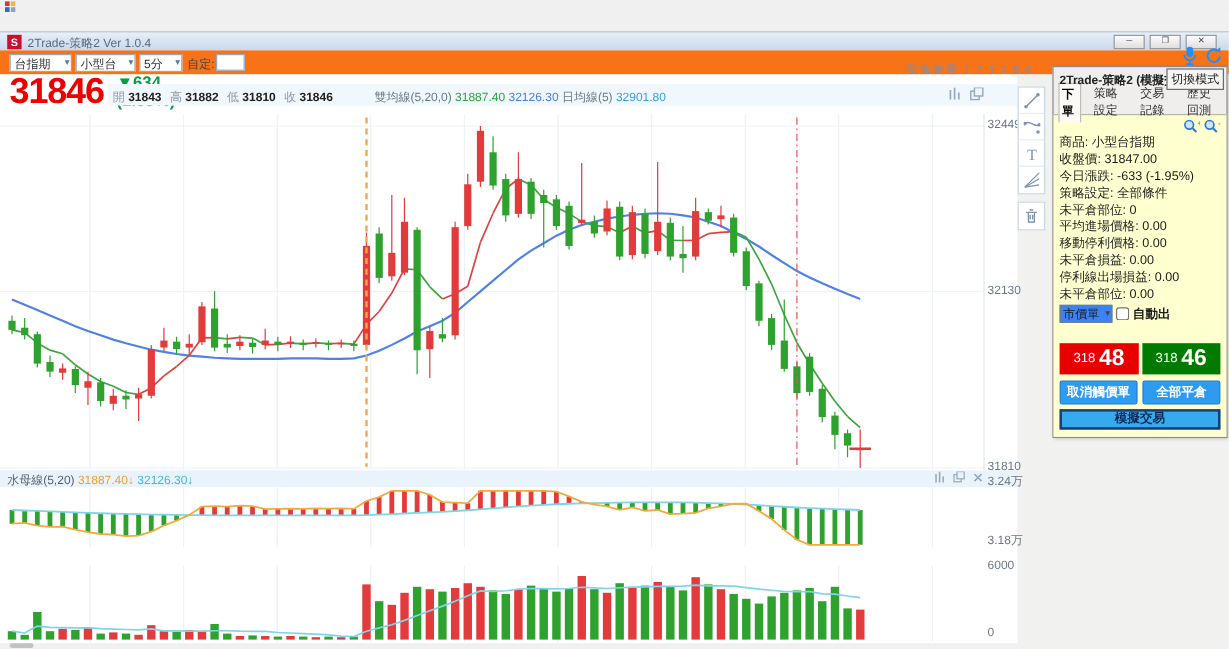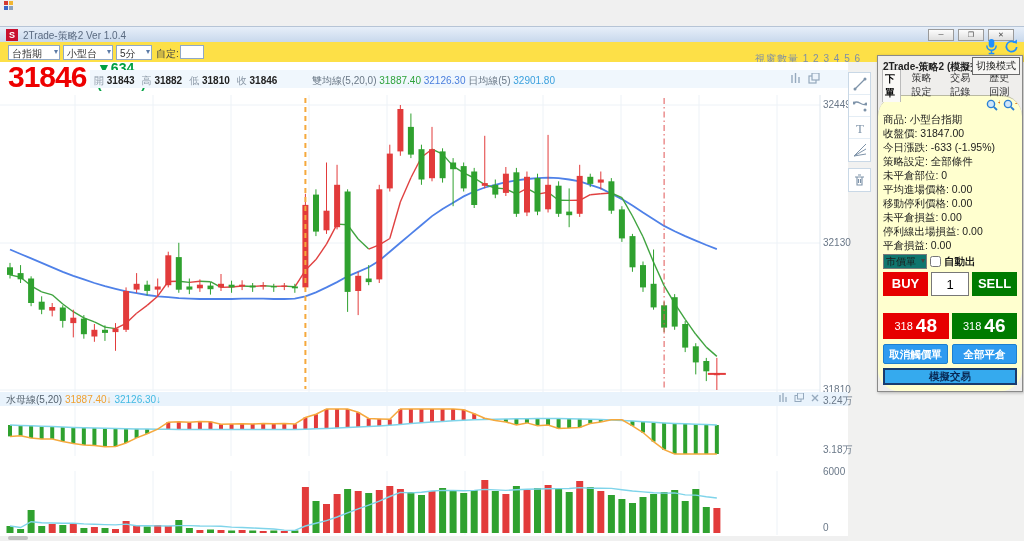--- a/index.html
+++ b/index.html
@@ -21,7 +21,7 @@
             font-size:7px; line-height:10px; text-align:center; color:#444; }
 
   
-  .toolbar { position:absolute; left:0; top:42px; width:1024px; height:20px; background:#fde047; }
+  .toolbar { position:absolute; left:0; top:42px; width:1024px; height:20px; background:#f97316; }
   .dd { position:absolute; top:3px; height:15px; background:#fff; border:1px solid #8fa8c8; font-size:10px;
         color:#333; padding:1px 12px 0 3px; }
   .dd::after { content:"▾"; position:absolute; right:1px; top:1px; font-size:8px; color:#5a7aa6; }

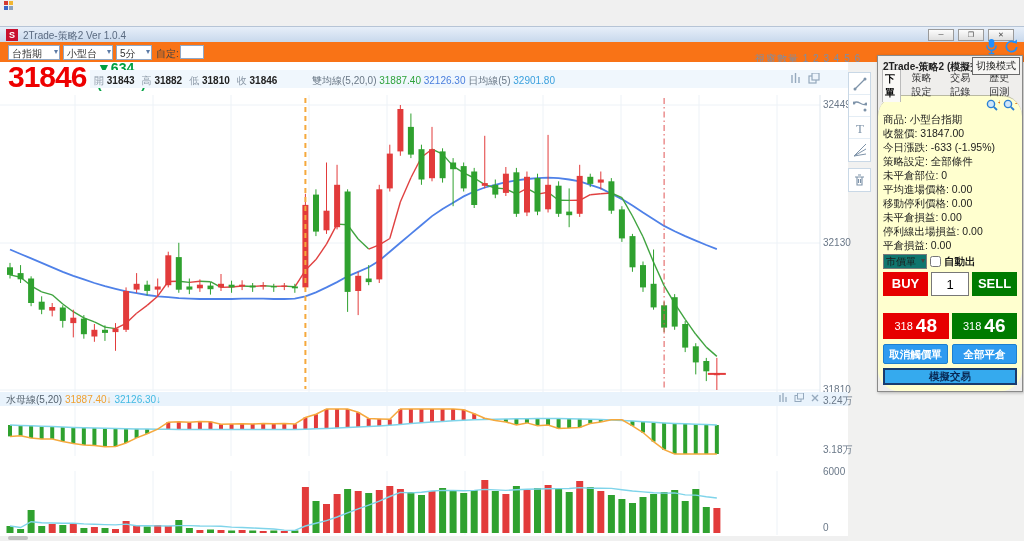--- a/index.html
+++ b/index.html
@@ -70,7 +70,7 @@
   .sp-tabs { display:flex; height:20px; font-size:10px; color:#333; align-items:center; padding:0 4px; gap:8px; }
   .sp-tab { cursor:pointer; padding:2px 2px; }
   .sp-tab.active { font-weight:bold; color:#000; background:#fbfaf7; border:1px solid #bbb; border-bottom:none; }
-  .sp-body { background:#ffffcf; border-top:1px solid #b9b9a2; padding:3px 5px 6px 5px; font-size:10.5px; color:#1c1c1c;border-radius:21px; }
+  .sp-body { background:#ffffcf; border-top:1px solid #b9b9a2; padding:3px 5px 6px 5px; font-size:10.5px; color:#1c1c1c; }
   .mag-row { height:13px; text-align:right; }
   .info-row { line-height:14px; white-space:nowrap; }
   .order-row { margin-top:2px; display:flex; align-items:center; gap:3px; }

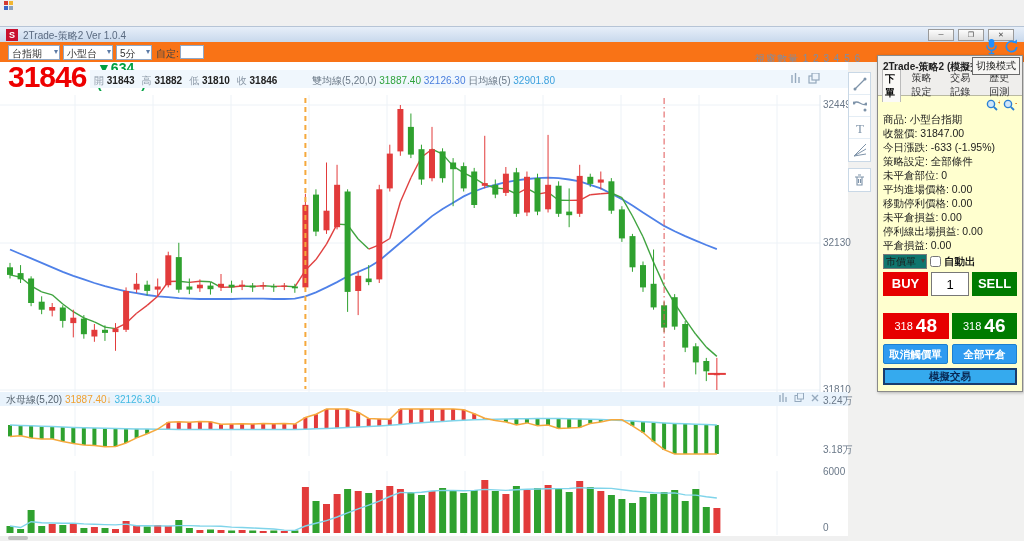--- a/index.html
+++ b/index.html
@@ -650,7 +650,7 @@
           <div class="info-row">移動停利價格: 0.00</div>
           <div class="info-row">未平倉損益: 0.00</div>
           <div class="info-row">停利線出場損益: 0.00</div>
-          <div class="info-row">平倉損益: 0.00</div>
+          <div class="info-row">未平倉部位: 0.00</div>
         </div>
       <div class="order-row">
         <span class="sel">市價單</span>

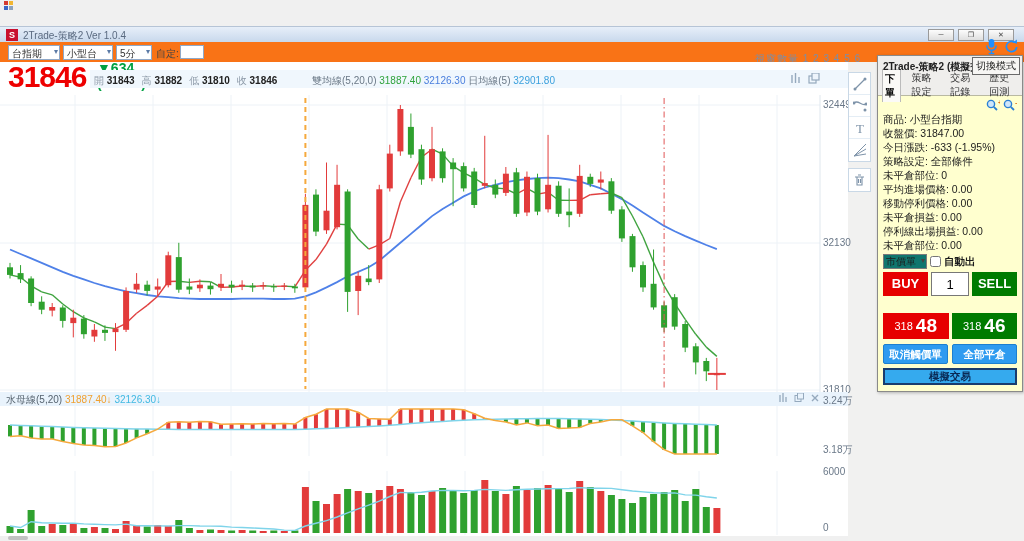--- a/index.html
+++ b/index.html
@@ -74,7 +74,7 @@
   .mag-row { height:13px; text-align:right; }
   .info-row { line-height:14px; white-space:nowrap; }
   .order-row { margin-top:2px; display:flex; align-items:center; gap:3px; }
-  .sel { background:#0f766e; border:1px solid #7a7a7a; font-size:10px; padding:0 10px 0 2px; height:15px; position:relative; }
+  .sel { background:#3b82f6; border:1px solid #7a7a7a; font-size:10px; padding:0 10px 0 2px; height:15px; position:relative; }
   .sel::after { content:"▾"; position:absolute; right:1px; top:1px; font-size:8px; color:#444; }
   .auto-lbl { font-weight:bold; font-size:10.5px; }
   .bs-row { margin-top:3px; display:flex; gap:3px; }

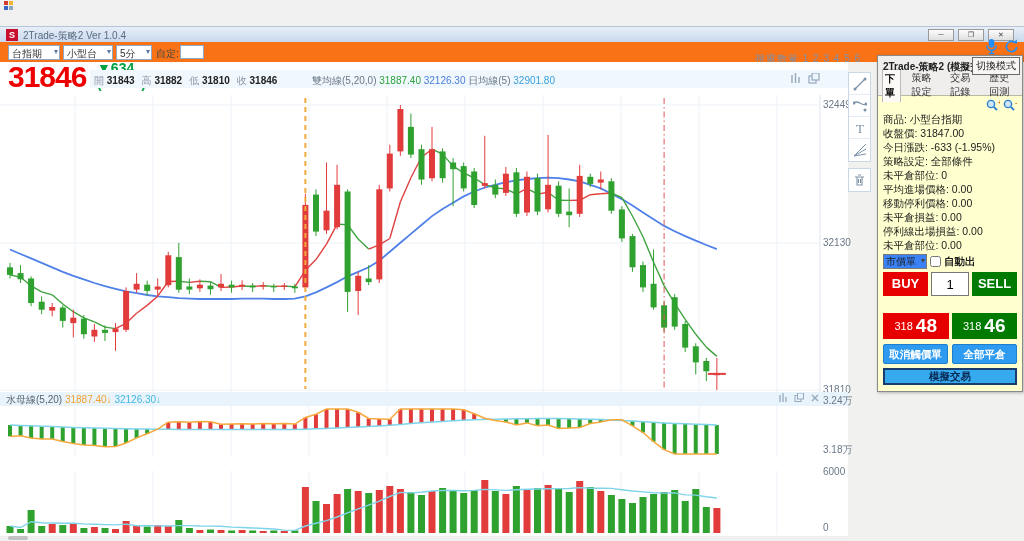--- a/index.html
+++ b/index.html
@@ -657,11 +657,6 @@
         <input type="checkbox" style="width: 11px; height: 11px;">
         <span class="auto-lbl">自動出</span>
       </div>
-      <div class="bs-row">
-        <div class="buy-btn">BUY</div>
-        <input class="qty-input" value="1" style="">
-        <div class="sell-btn">SELL</div>
-      </div>
       <div class="px-row">
         <div class="px-cell px-bid">
           <span class="small">318</span>

